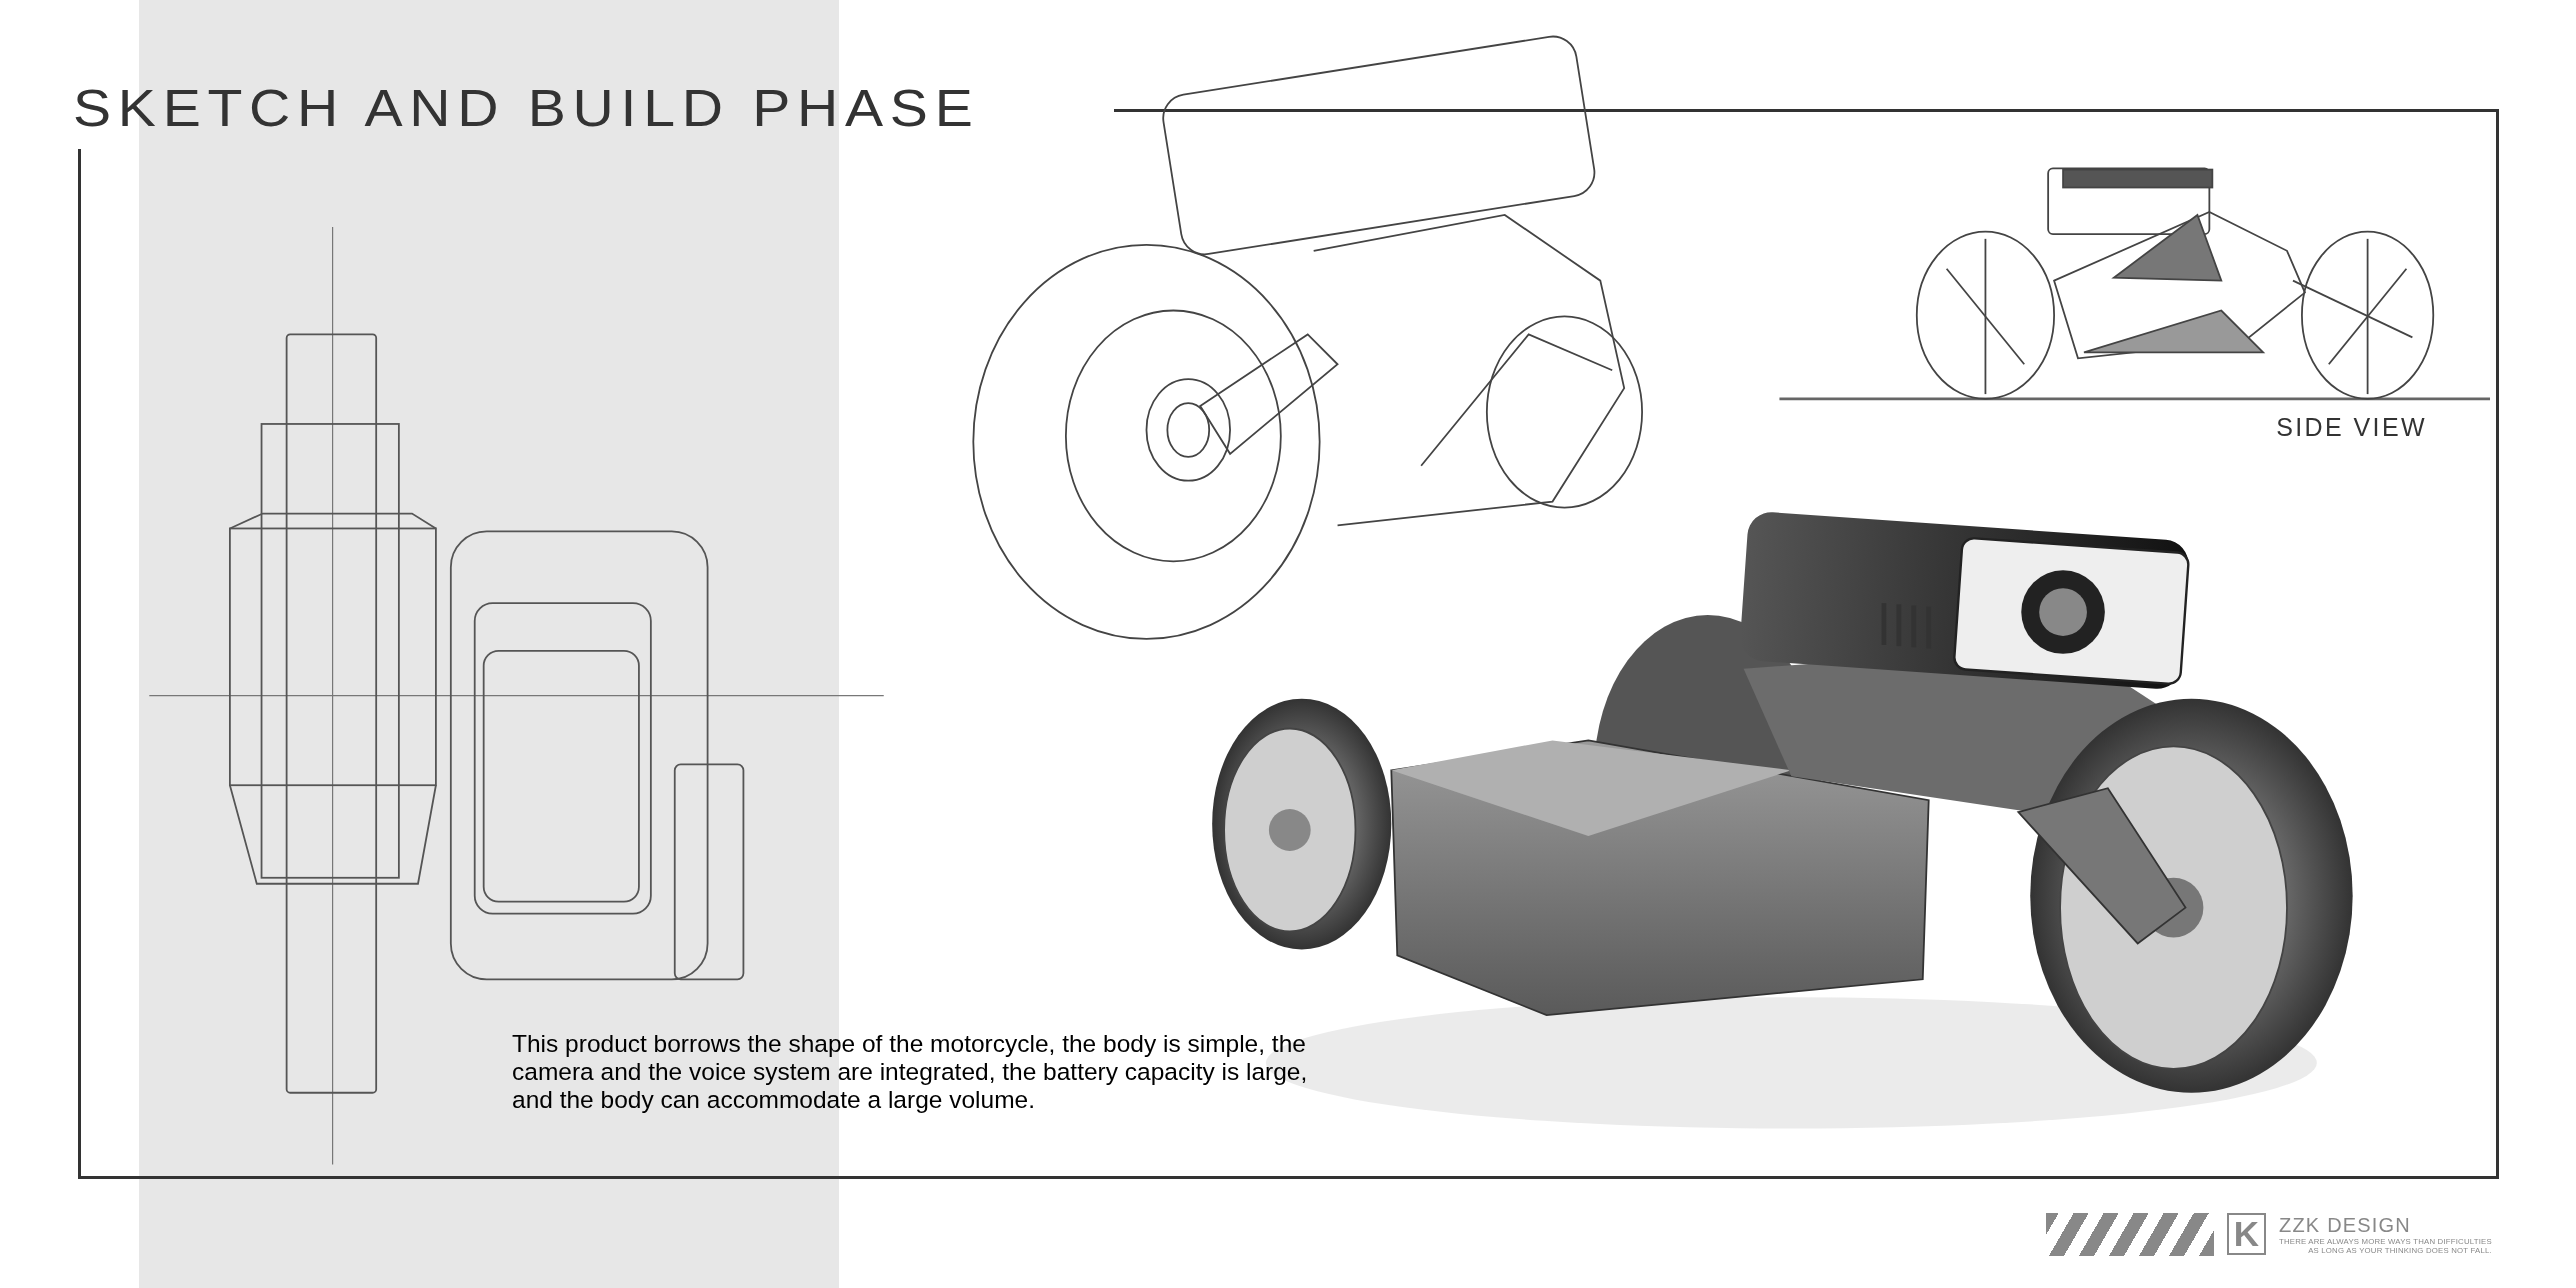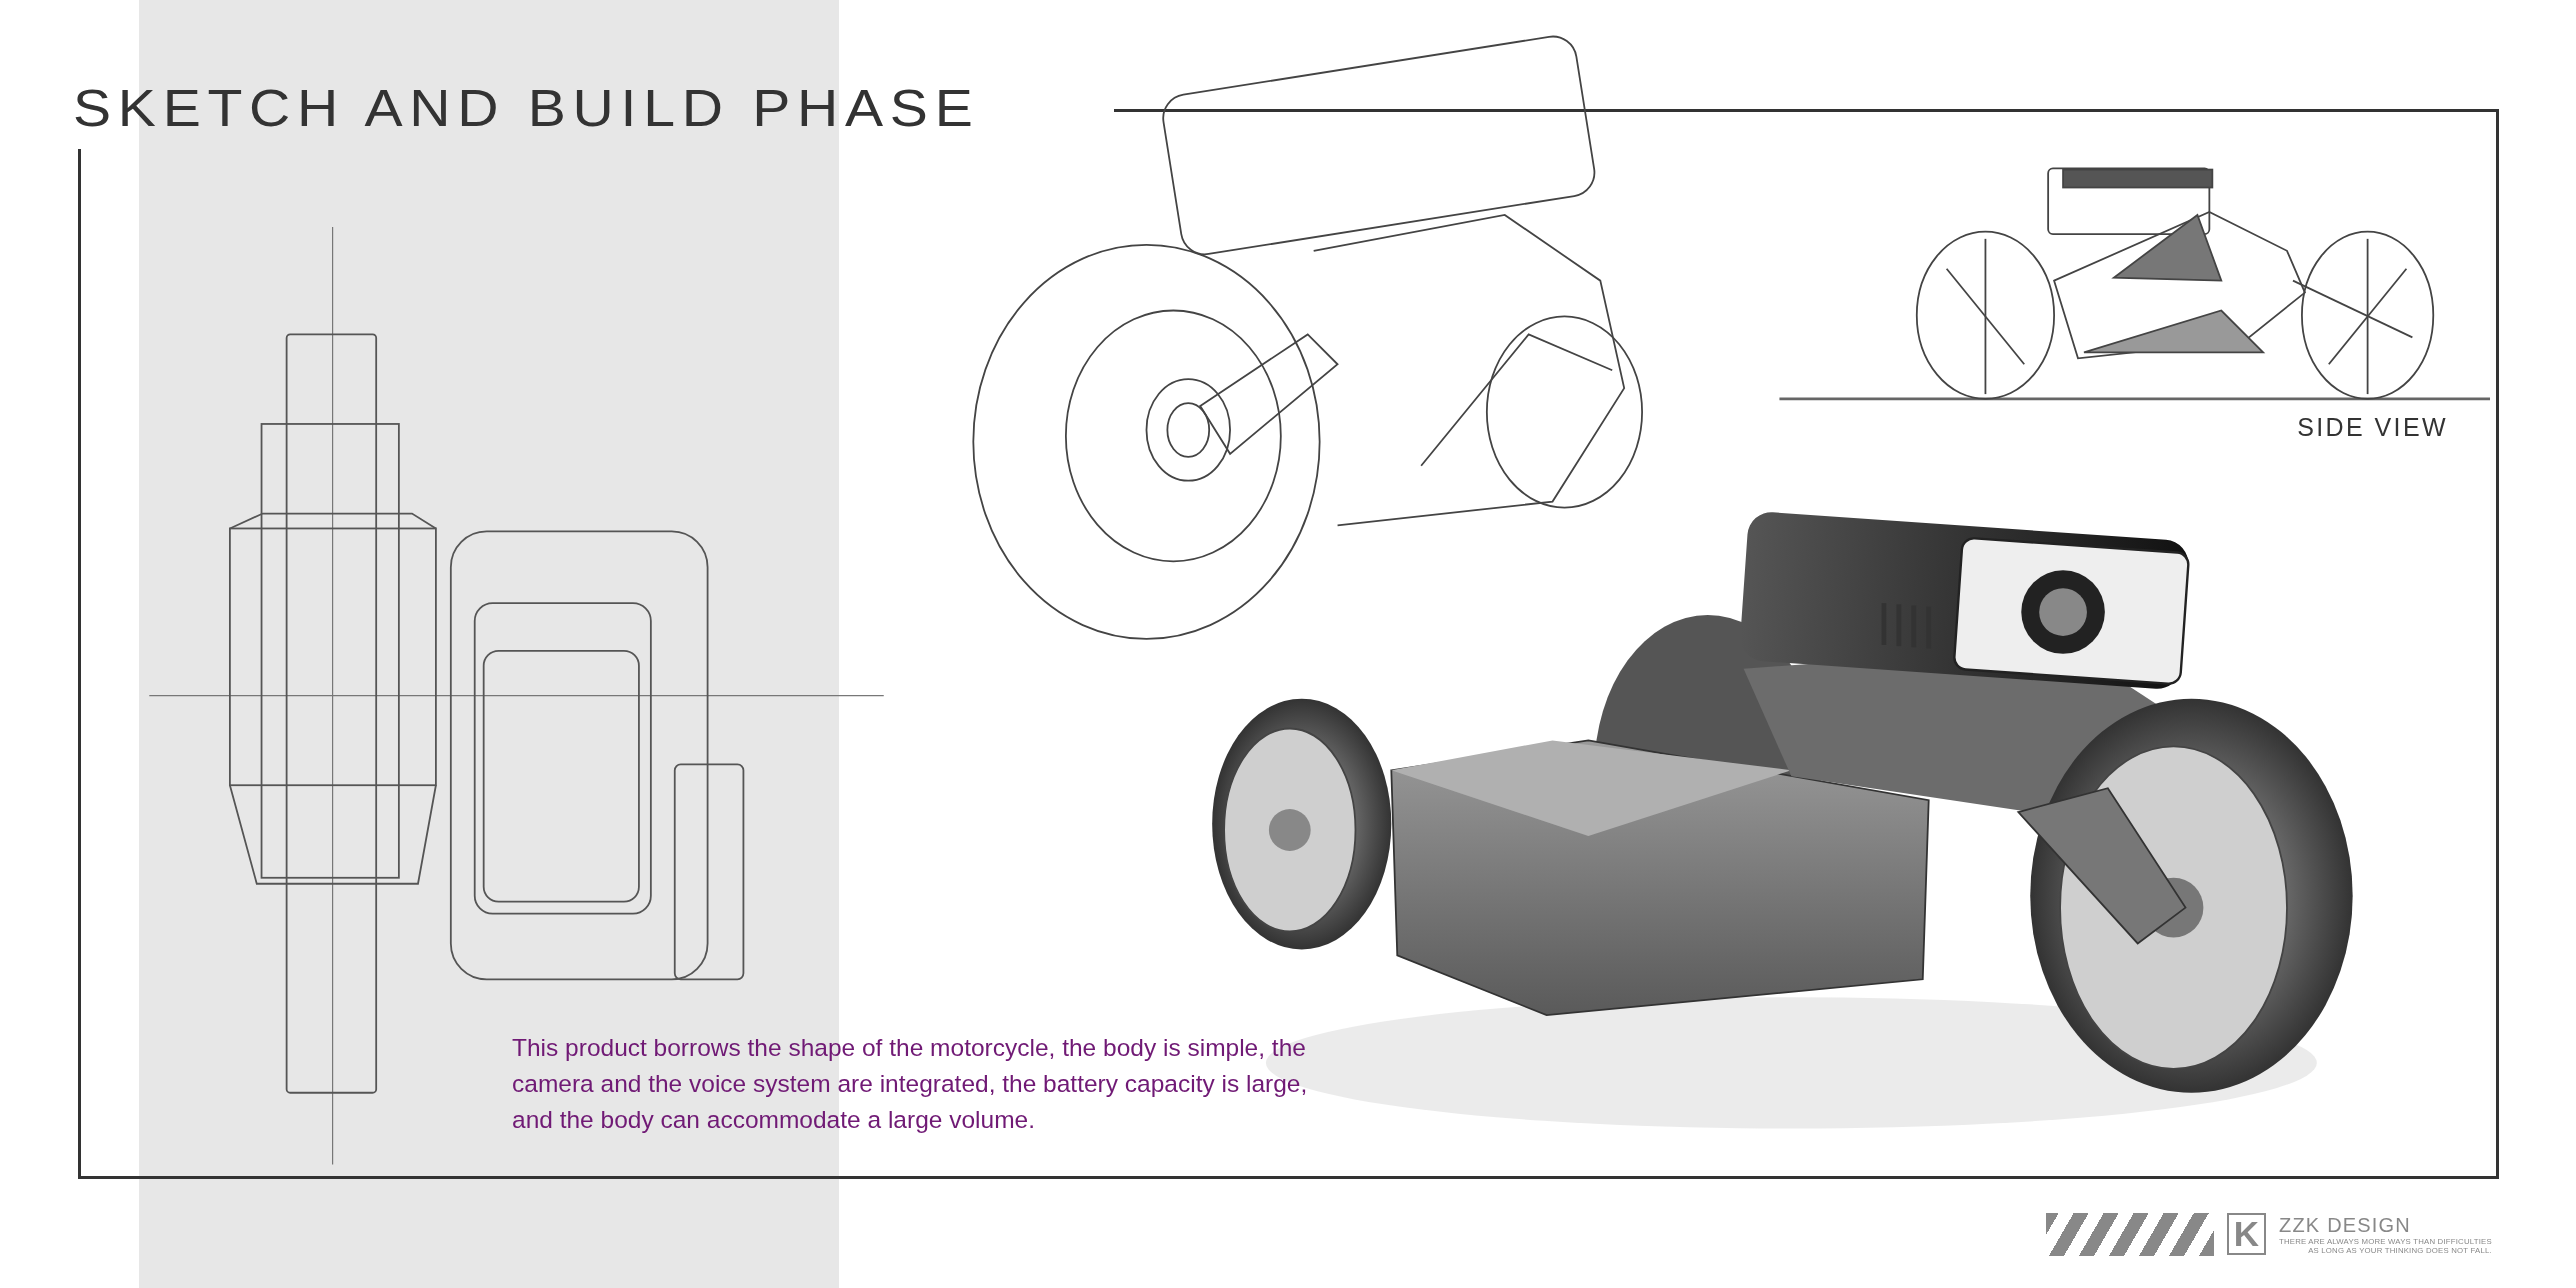--- a/index.html
+++ b/index.html
@@ -13,7 +13,7 @@
   #frame-left { left:78px; top:149px; width:3px; height:1030px; background:#333; }
   #title { left:73px; top:82px; font-size:51px; letter-spacing:6px; line-height:54px; white-space:nowrap; color:#333; transform:scaleX(1.12); transform-origin:left top; }
   #desc { left:512px; top:1030px; width:836px; font-size:24.5px; line-height:36px; color:#701a75; }
-  #sideview { right:128px; top:412px; text-align:right; }
+  #sideview { right:149px; top:412px; text-align:right; }
   #sideview-title { font-size:25px; letter-spacing:2.4px; color:#333; line-height:30px; }
   #sideview-desc { font-size:18.5px; line-height:25px; color:#333; margin-top:9.6px; }
   #logo { left:2046px; top:1210px; height:48px; display:flex; align-items:center; gap:13px; }

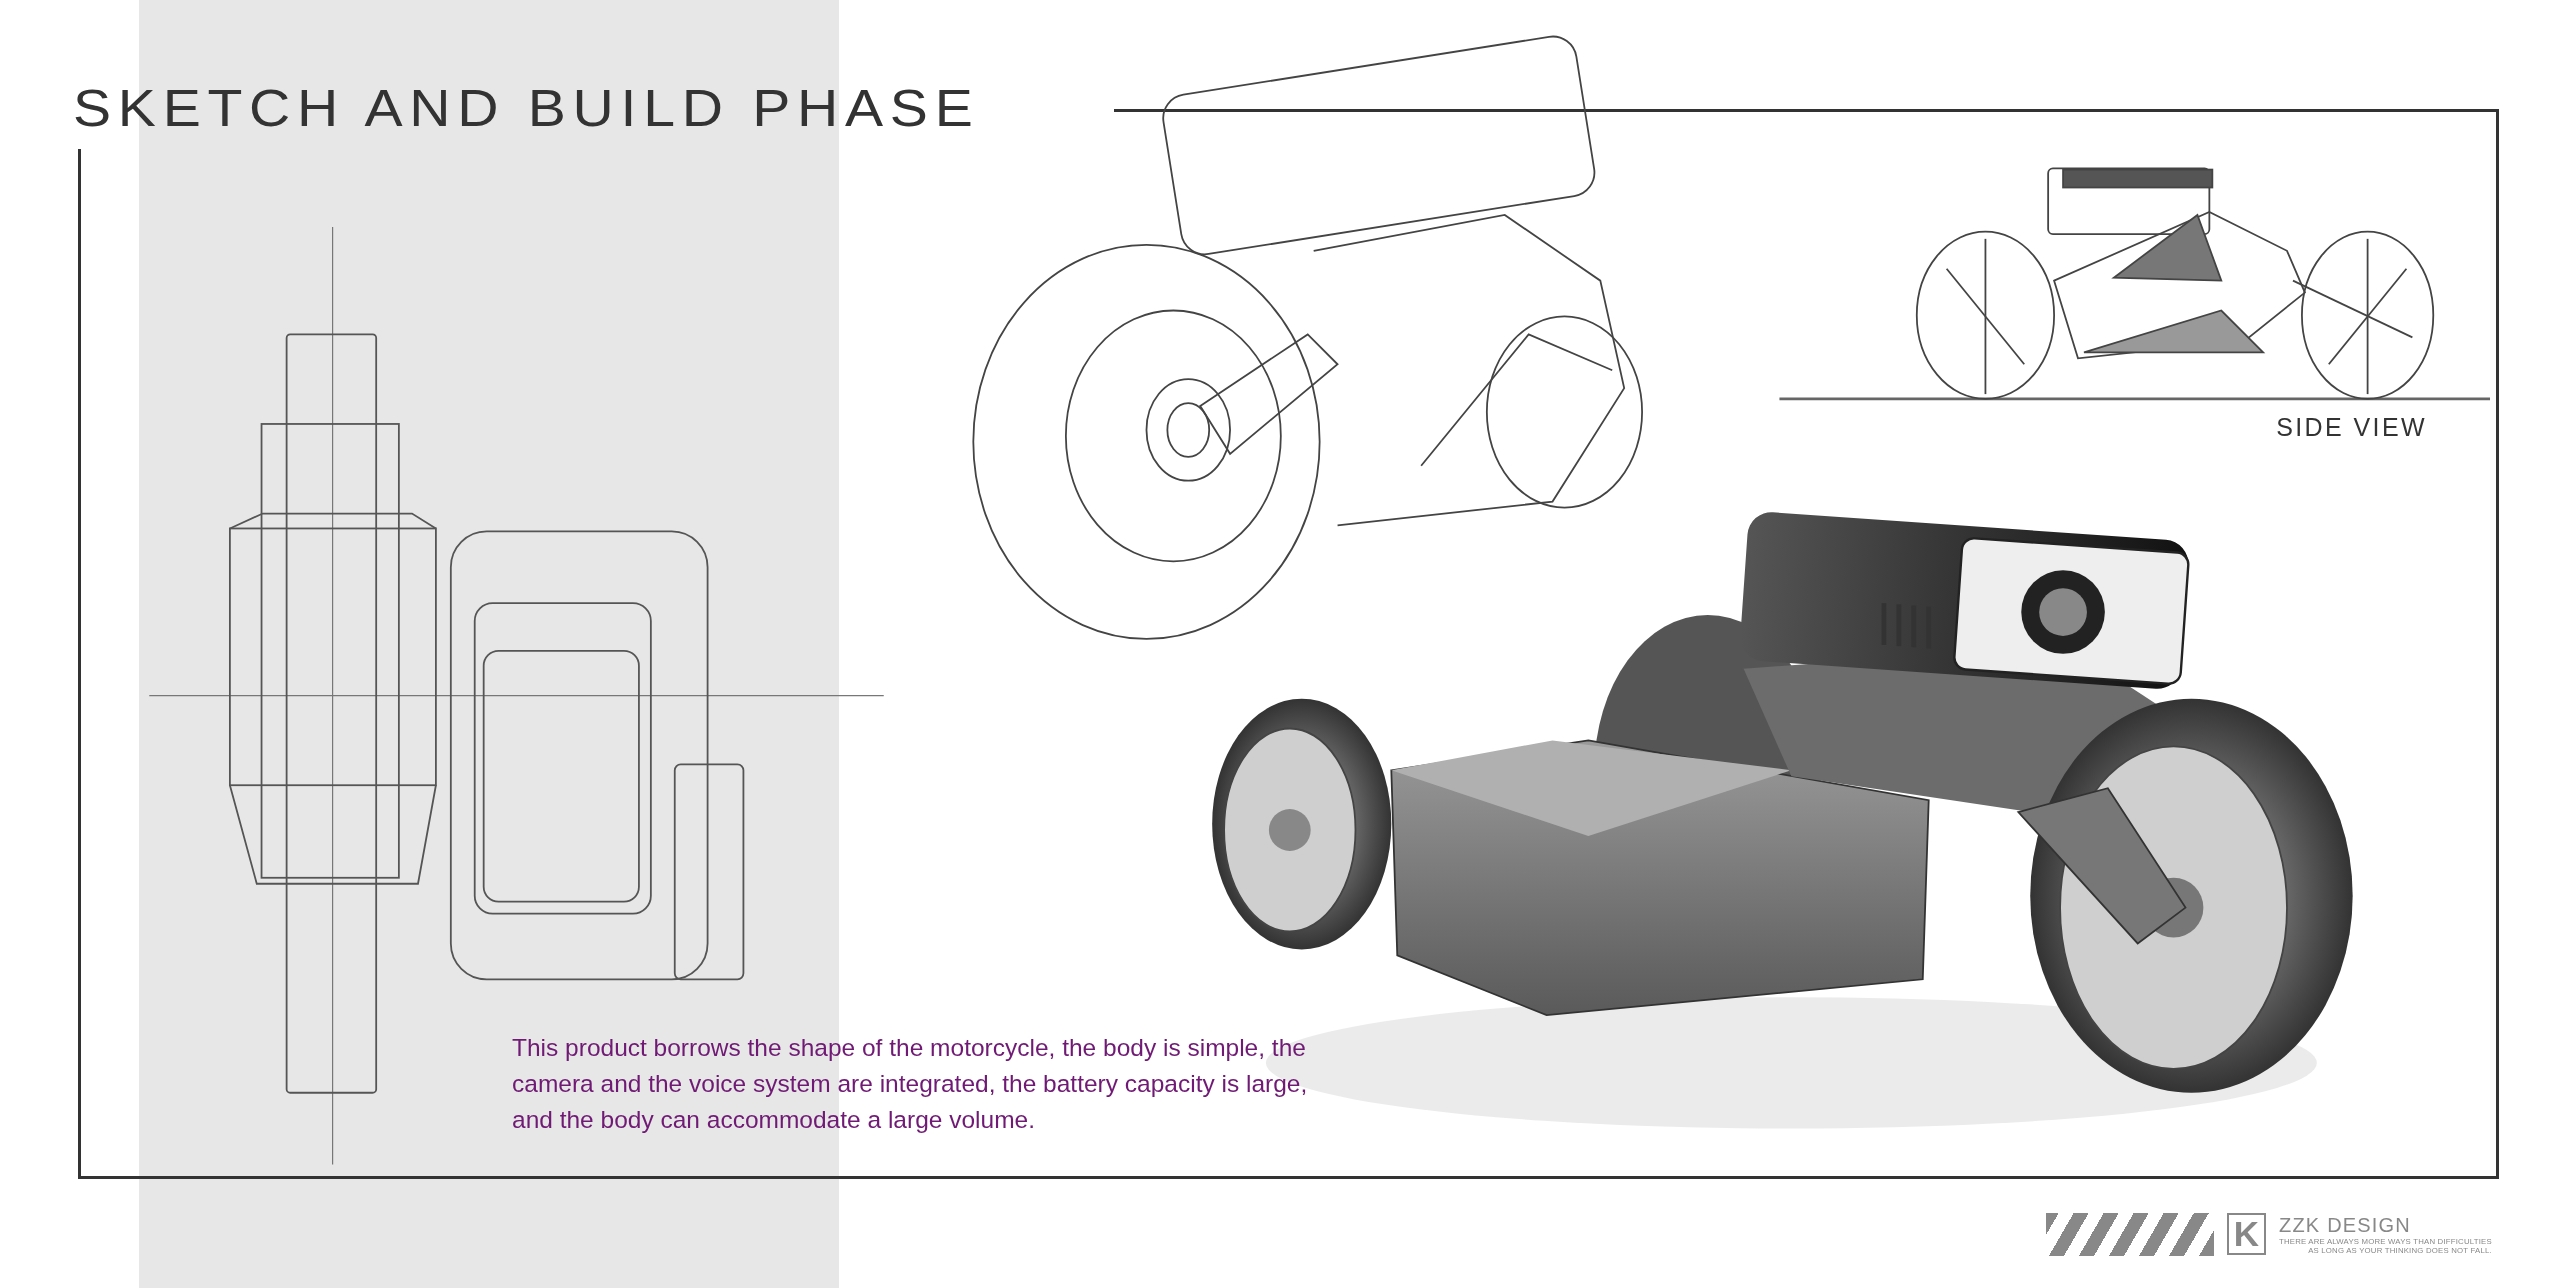--- a/index.html
+++ b/index.html
@@ -12,7 +12,7 @@
   #frame-bottom { left:78px; top:1176px; width:2421px; height:3px; background:#333; }
   #frame-left { left:78px; top:149px; width:3px; height:1030px; background:#333; }
   #title { left:73px; top:82px; font-size:51px; letter-spacing:6px; line-height:54px; white-space:nowrap; color:#333; transform:scaleX(1.12); transform-origin:left top; }
-  #desc { left:512px; top:1030px; width:836px; font-size:24.5px; line-height:36px; color:#701a75; }
+  #desc { left:512px; top:1030px; width:836px; font-size:24.5px; line-height:28px; color:#000000; }
   #sideview { right:149px; top:412px; text-align:right; }
   #sideview-title { font-size:25px; letter-spacing:2.4px; color:#333; line-height:30px; }
   #sideview-desc { font-size:18.5px; line-height:25px; color:#333; margin-top:9.6px; }

